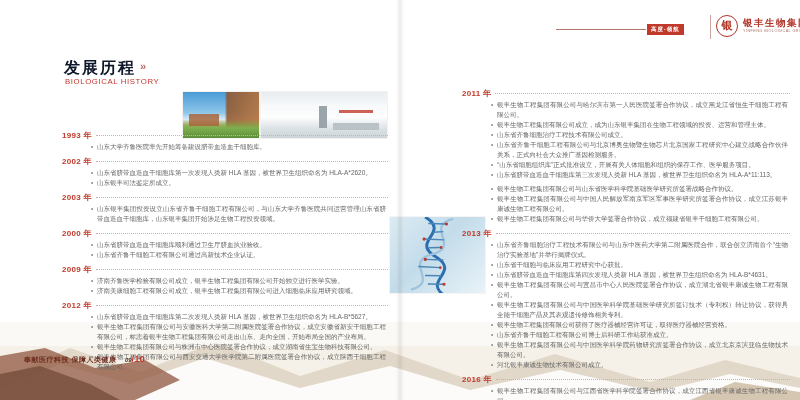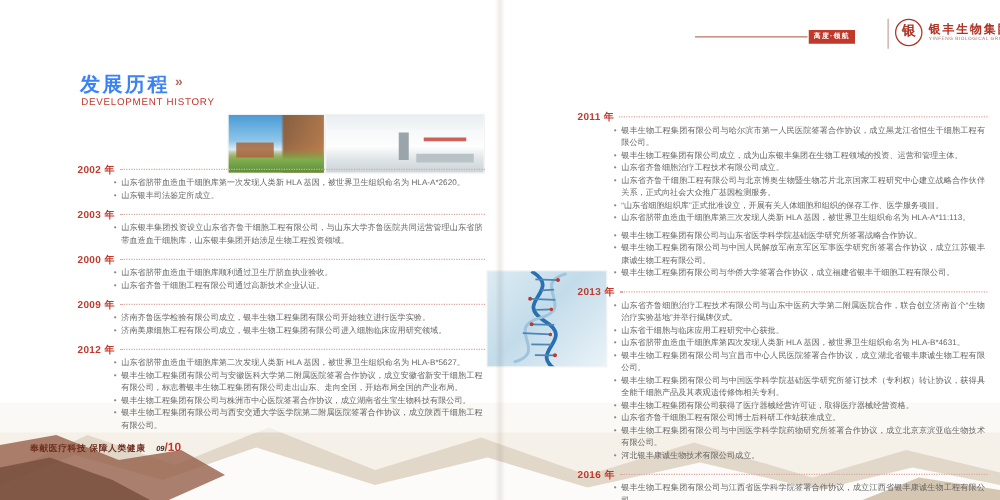--- a/index.html
+++ b/index.html
@@ -18,7 +18,7 @@
   .logo-en { position:absolute; left:743px; top:29px; color:#a8756b; font-size:3.8px; letter-spacing:0.4px; white-space:nowrap; }
 
   
-  .title-cn { position:absolute; left:64px; top:58px; color:#3b82f6; font-size:16px; font-weight:bold; letter-spacing:2px; }
+  .title-cn { position:absolute; left:64px; top:58px; color:#0f172a; font-size:16px; font-weight:bold; letter-spacing:2px; }
   .title-arrow { position:absolute; left:140px; top:60px; color:#b8685e; font-size:11px; font-weight:bold; }
   .title-en { position:absolute; left:65px; top:77px; color:#c5352b; font-size:7.8px; letter-spacing:0.6px; }
 

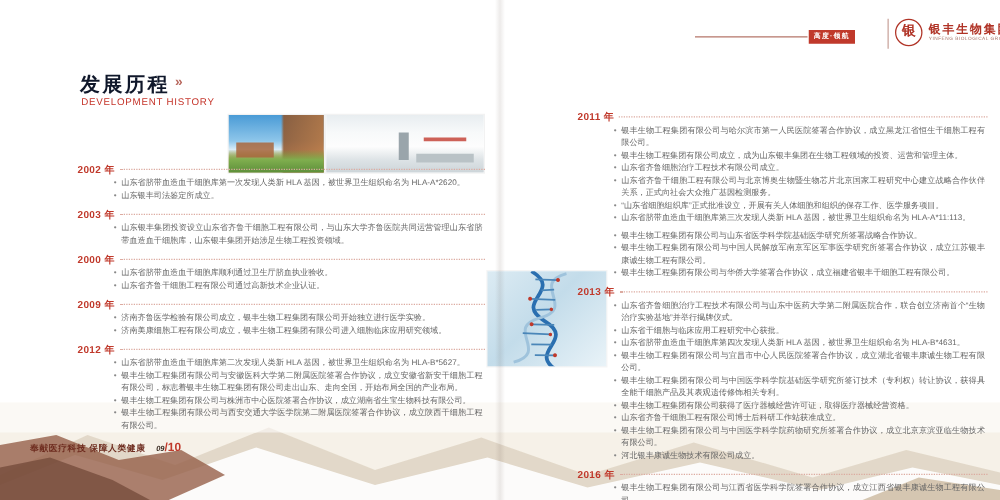--- a/index.html
+++ b/index.html
@@ -79,7 +79,7 @@
 
   <div class="title-cn">发展历程</div>
   <div class="title-arrow">»</div>
-  <div class="title-en">DEVELOPMENT HISTORY</div>
+  <div class="title-en">BIOLOGICAL HISTORY</div>
 
   <div class="photo photo-ext">
       <div class="bldg"></div>

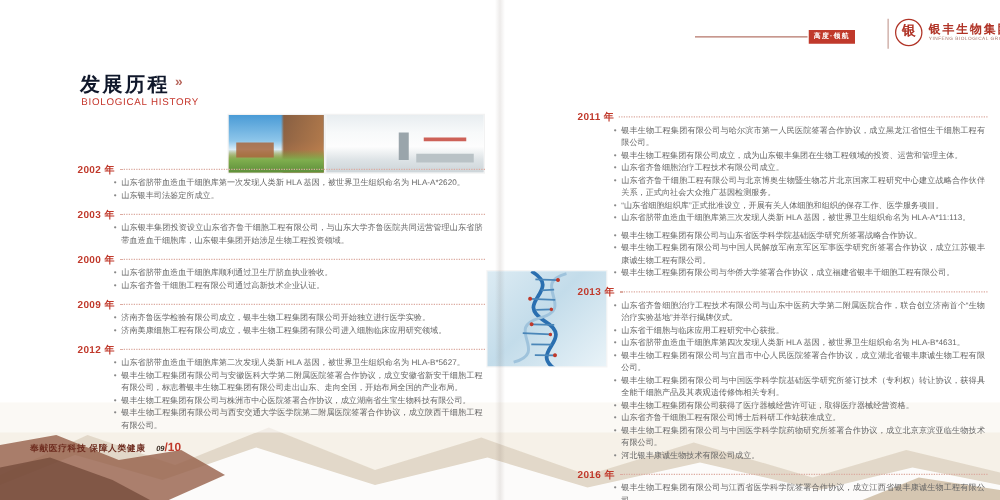--- a/index.html
+++ b/index.html
@@ -91,6 +91,15 @@
   </div>
 
   <div class="tl tl-left">
+    <div class="yb">
+      <div class="yrow">
+          <span class="year">1993 年</span>
+          <span class="leader"></span>
+        </div>
+      <ul>
+          <li>山东大学齐鲁医院率先开始筹备建设脐带血造血干细胞库。</li>
+        </ul>
+    </div>
     <div class="yb">
       <div class="yrow">
           <span class="year">2002 年</span>

